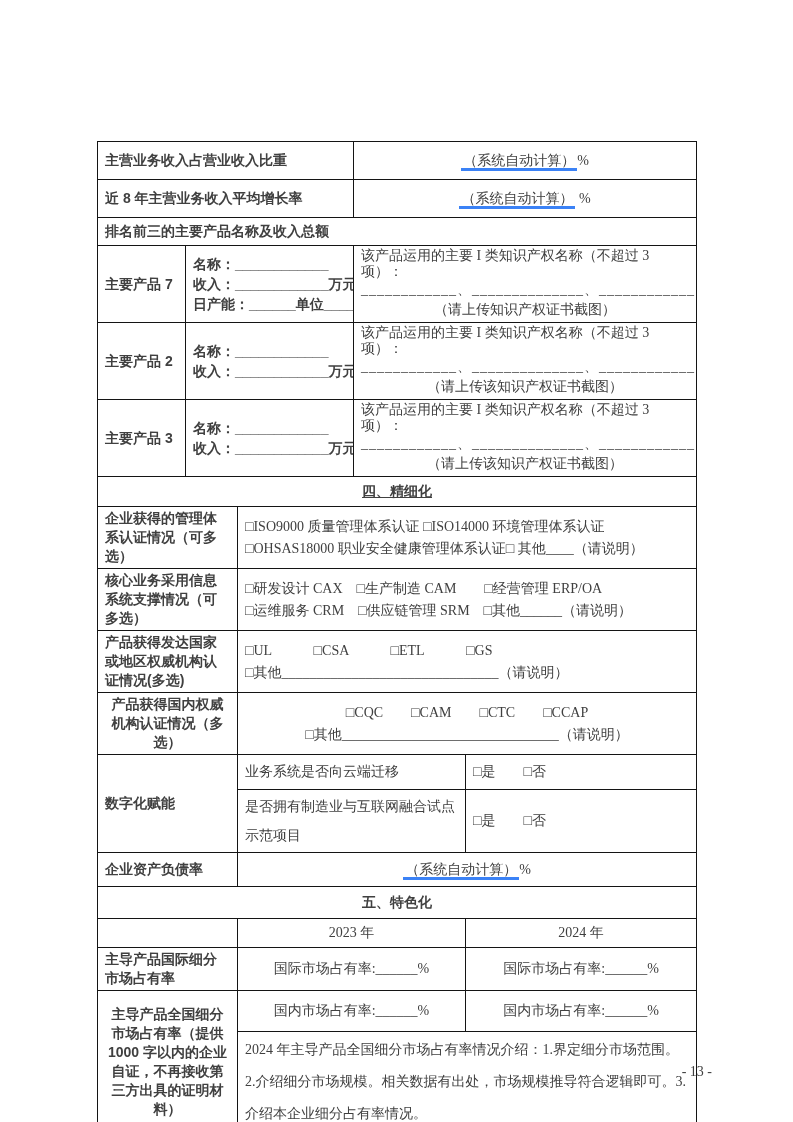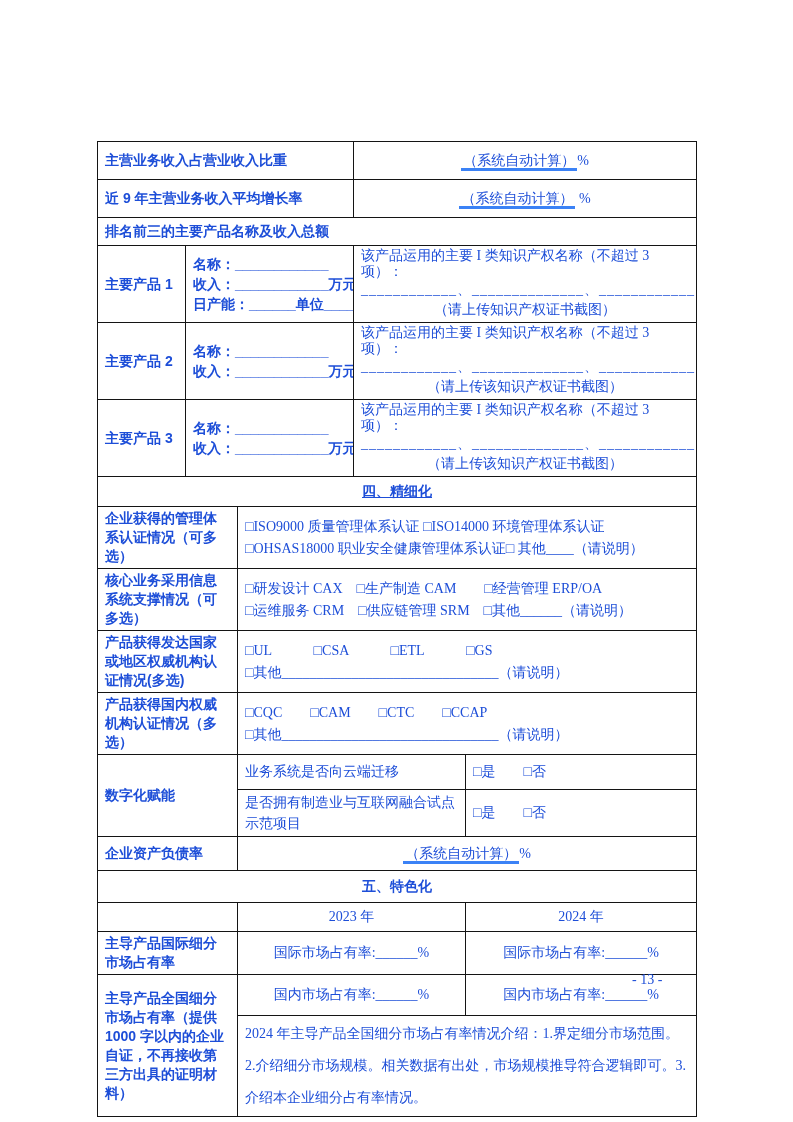--- a/index.html
+++ b/index.html
@@ -8,7 +8,7 @@
     width:793px;height:1122px;
     background:#ffffff;
     font-family:"Liberation Serif","DejaVu Serif",serif;
-    color:#1d4ed8;
+    color:#404040;
     overflow:hidden;
   }
   .form-table{

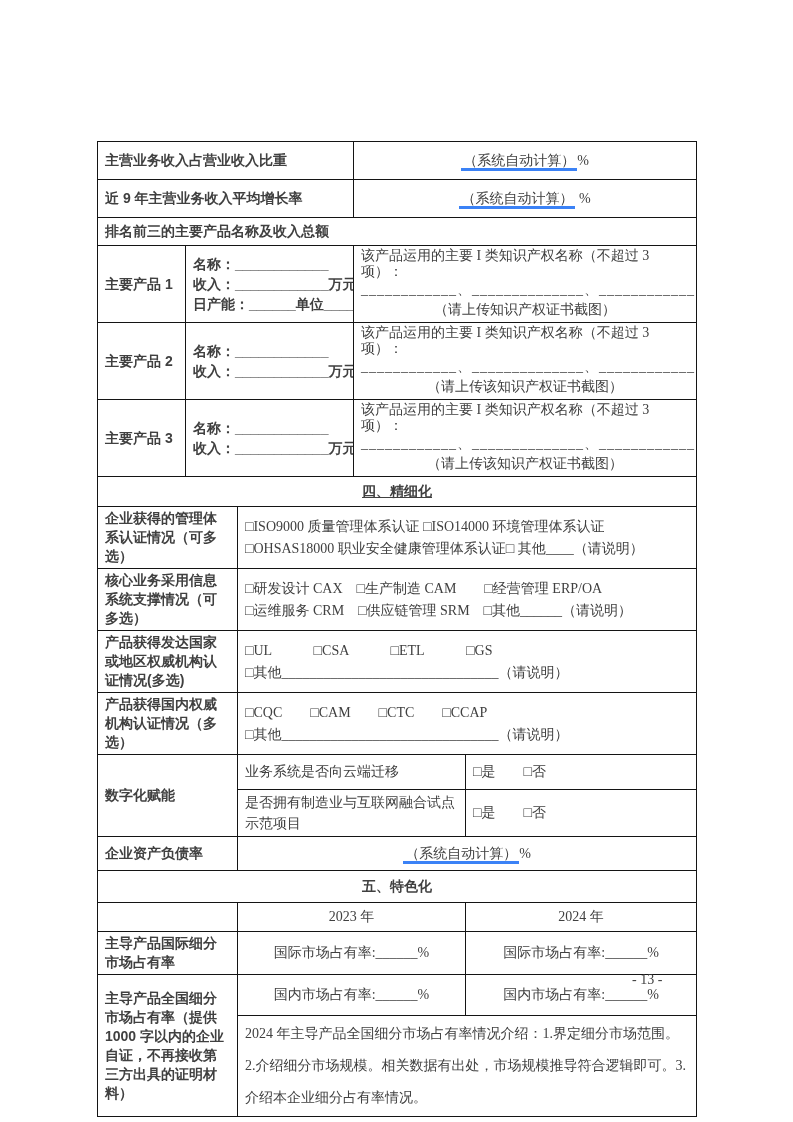--- a/index.html
+++ b/index.html
@@ -81,7 +81,7 @@
       <td colspan="2" class="c"><span class="uline">（系统自动计算）</span><span>%</span></td>
     </tr>
     <tr class="h39">
-      <td colspan="3" class="lbl l">近 9 年主营业务收入平均增长率</td>
+      <td colspan="3" class="lbl l">近 8 年主营业务收入平均增长率</td>
       <td colspan="2" class="c"><span class="uline">（系统自动计算）</span><span> %</span></td>
     </tr>
 

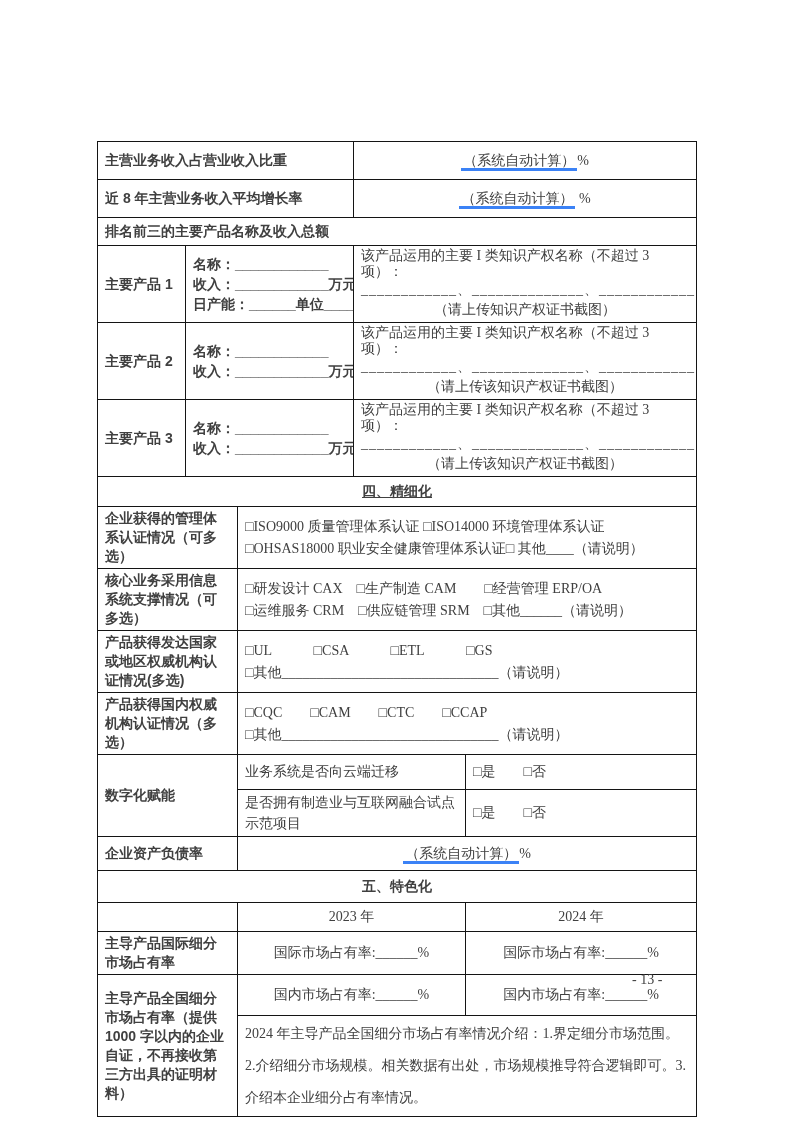--- a/index.html
+++ b/index.html
@@ -90,7 +90,7 @@
     </tr>
 
     <tr class="h62">
-      <td class="lbl l">主要产品 1</td>
+      <td class="lbl l">主要产品 7</td>
       <td colspan="2" class="lbl fields">
         <div>名称：____________</div>
         <div>收入：____________万元</div>

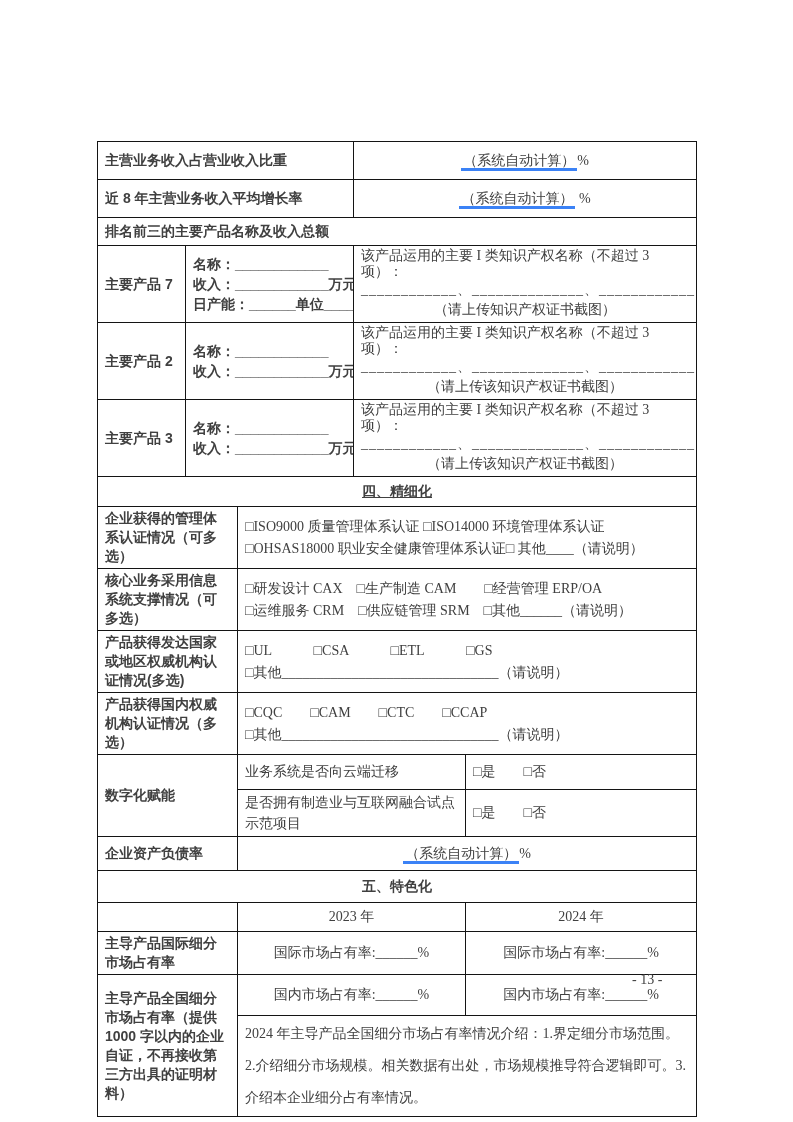--- a/index.html
+++ b/index.html
@@ -59,7 +59,7 @@
   .h35 td{height:29px;}
   .h33 td{height:27px;}
   .h30 td{height:24px;}
-  .h42 td{height:36px;}
+  .h42 td{height:36px;text-align:center;}
   .h56 td{height:50px;}
 </style>
 </head>

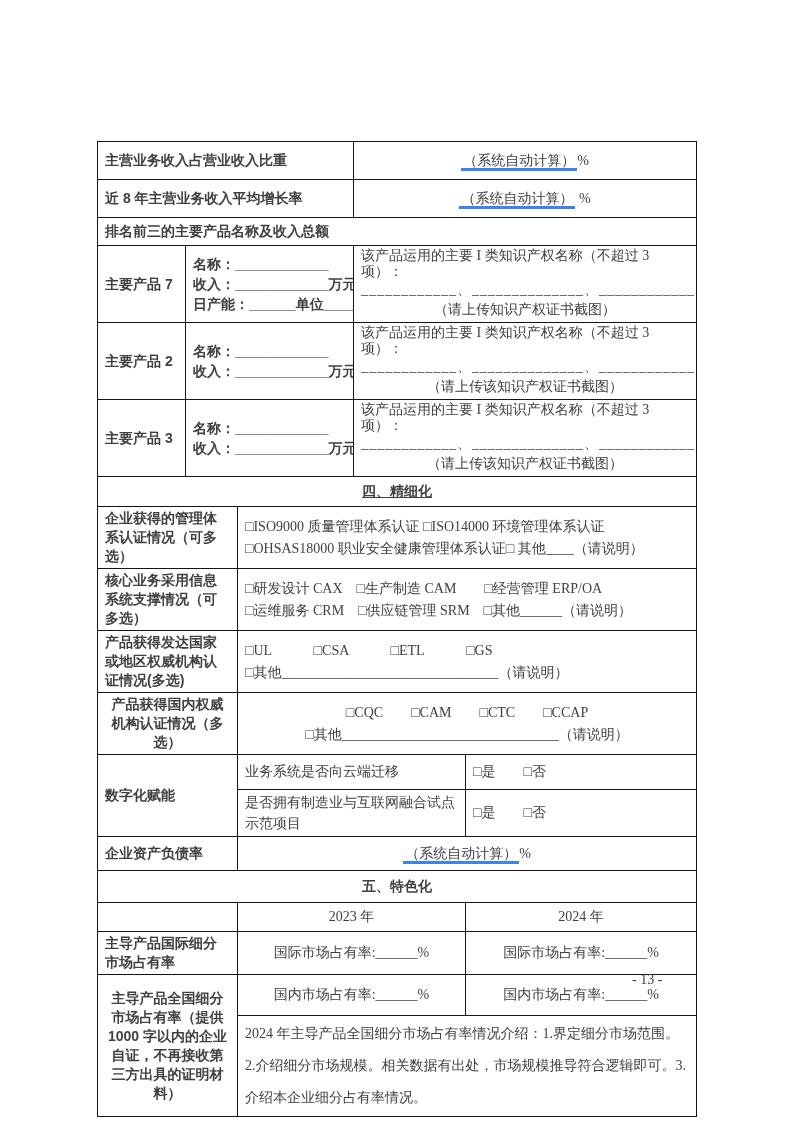--- a/index.html
+++ b/index.html
@@ -171,7 +171,7 @@
       <td class="l">□是　　□否</td>
     </tr>
     <tr class="h44">
-      <td colspan="2" class="l" style="line-height:21px;margin-top:12px;">是否拥有制造业与互联网融合试点示范项目</td>
+      <td colspan="2" class="l" style="line-height:29px;margin-top:12px;">是否拥有制造业与互联网融合试点示范项目</td>
       <td class="l">□是　　□否</td>
     </tr>
 

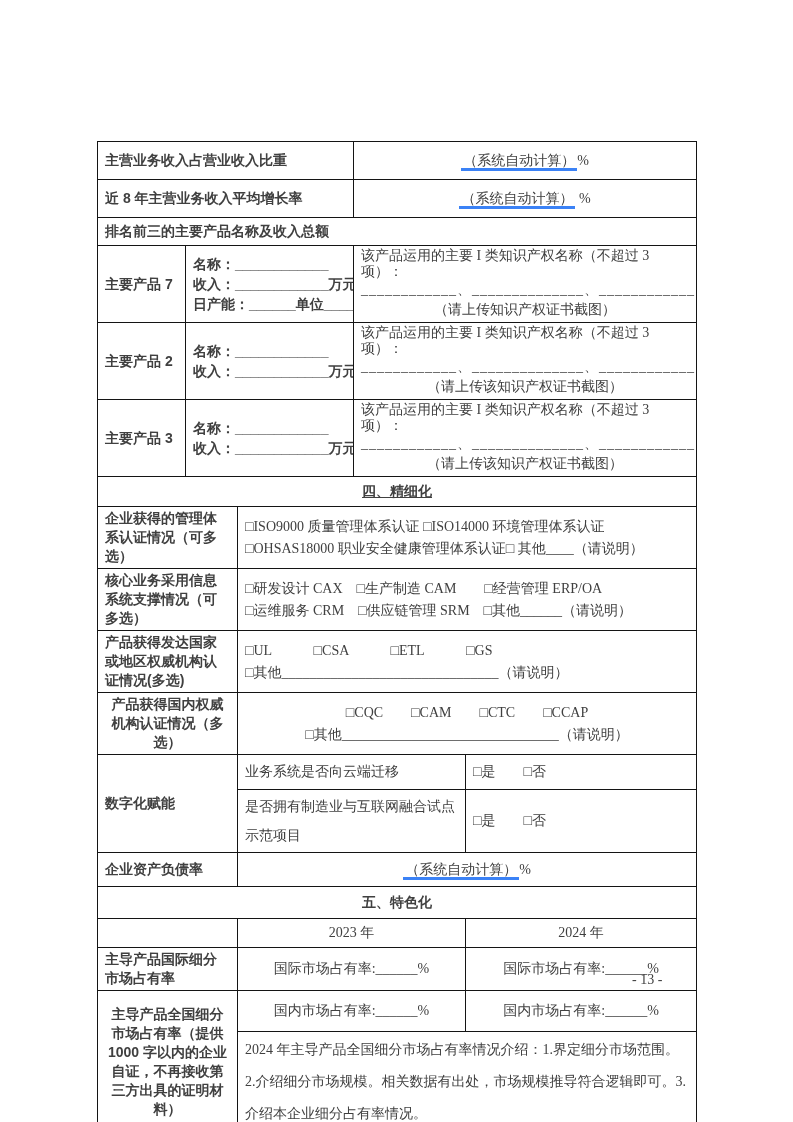--- a/index.html
+++ b/index.html
@@ -41,8 +41,8 @@
   .chk div{line-height:22px;white-space:nowrap;}
   .intro{line-height:32px;}
   .pagenum{
-    position:absolute;left:632px;top:972px;width:80px;
-    font-size:14px;text-align:left;
+    position:absolute;left:632px;top:1064px;width:80px;
+    font-size:14px;text-align:right;
     font-family:"Liberation Serif","DejaVu Serif",serif;
   }
   

